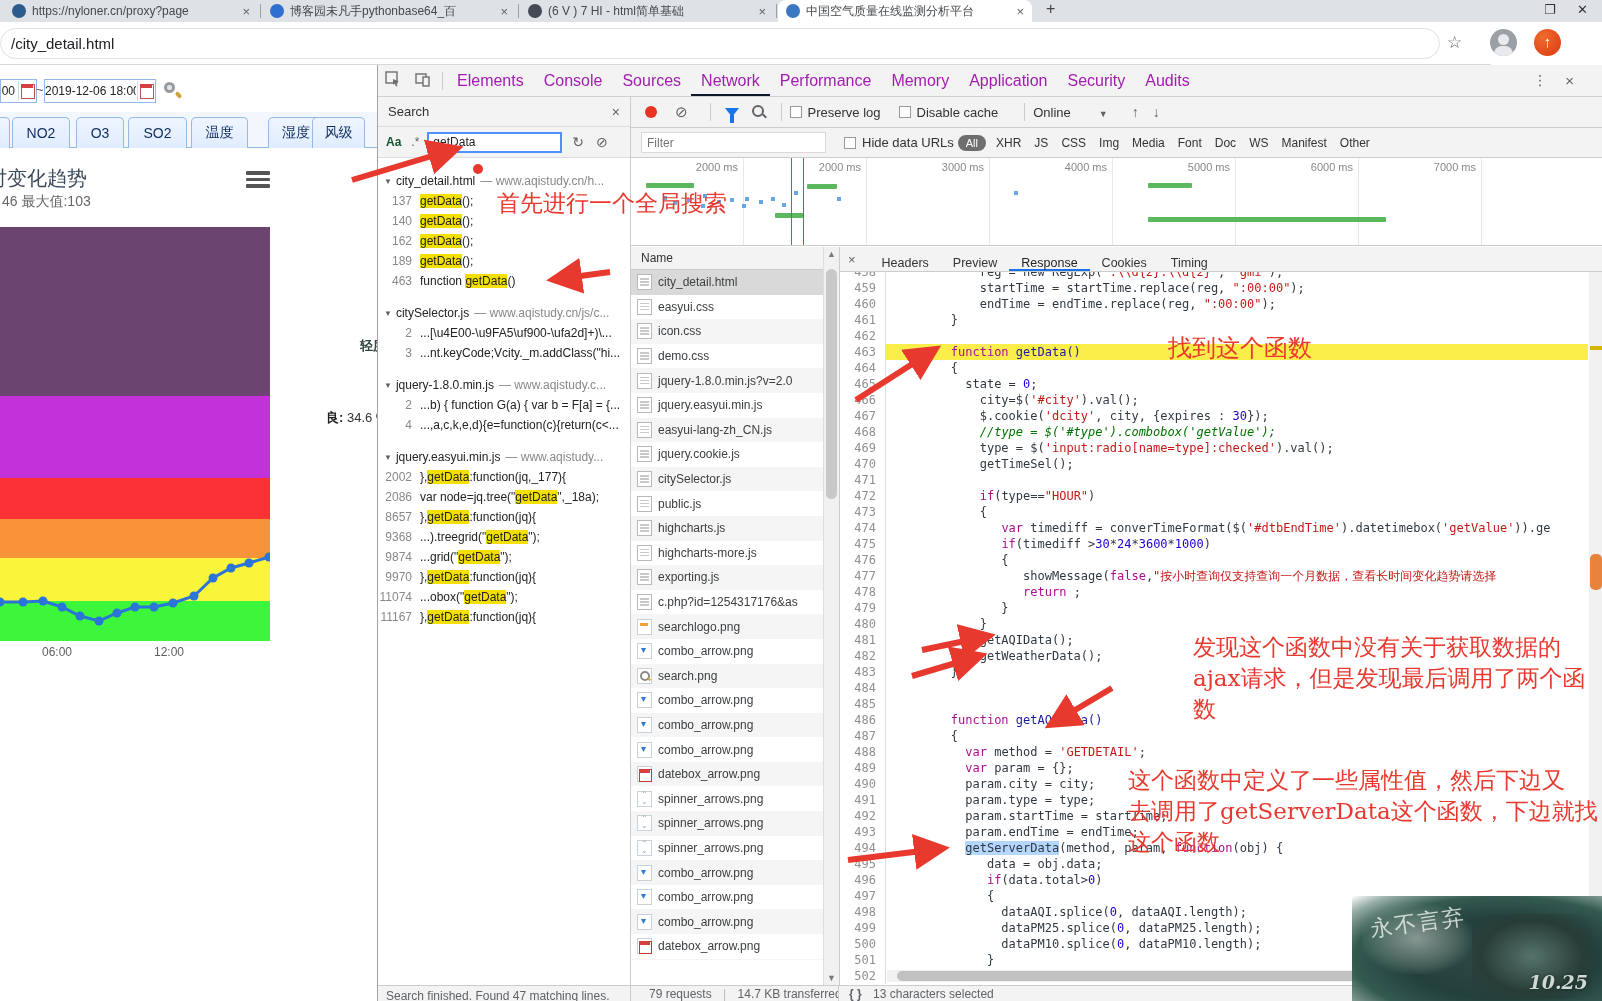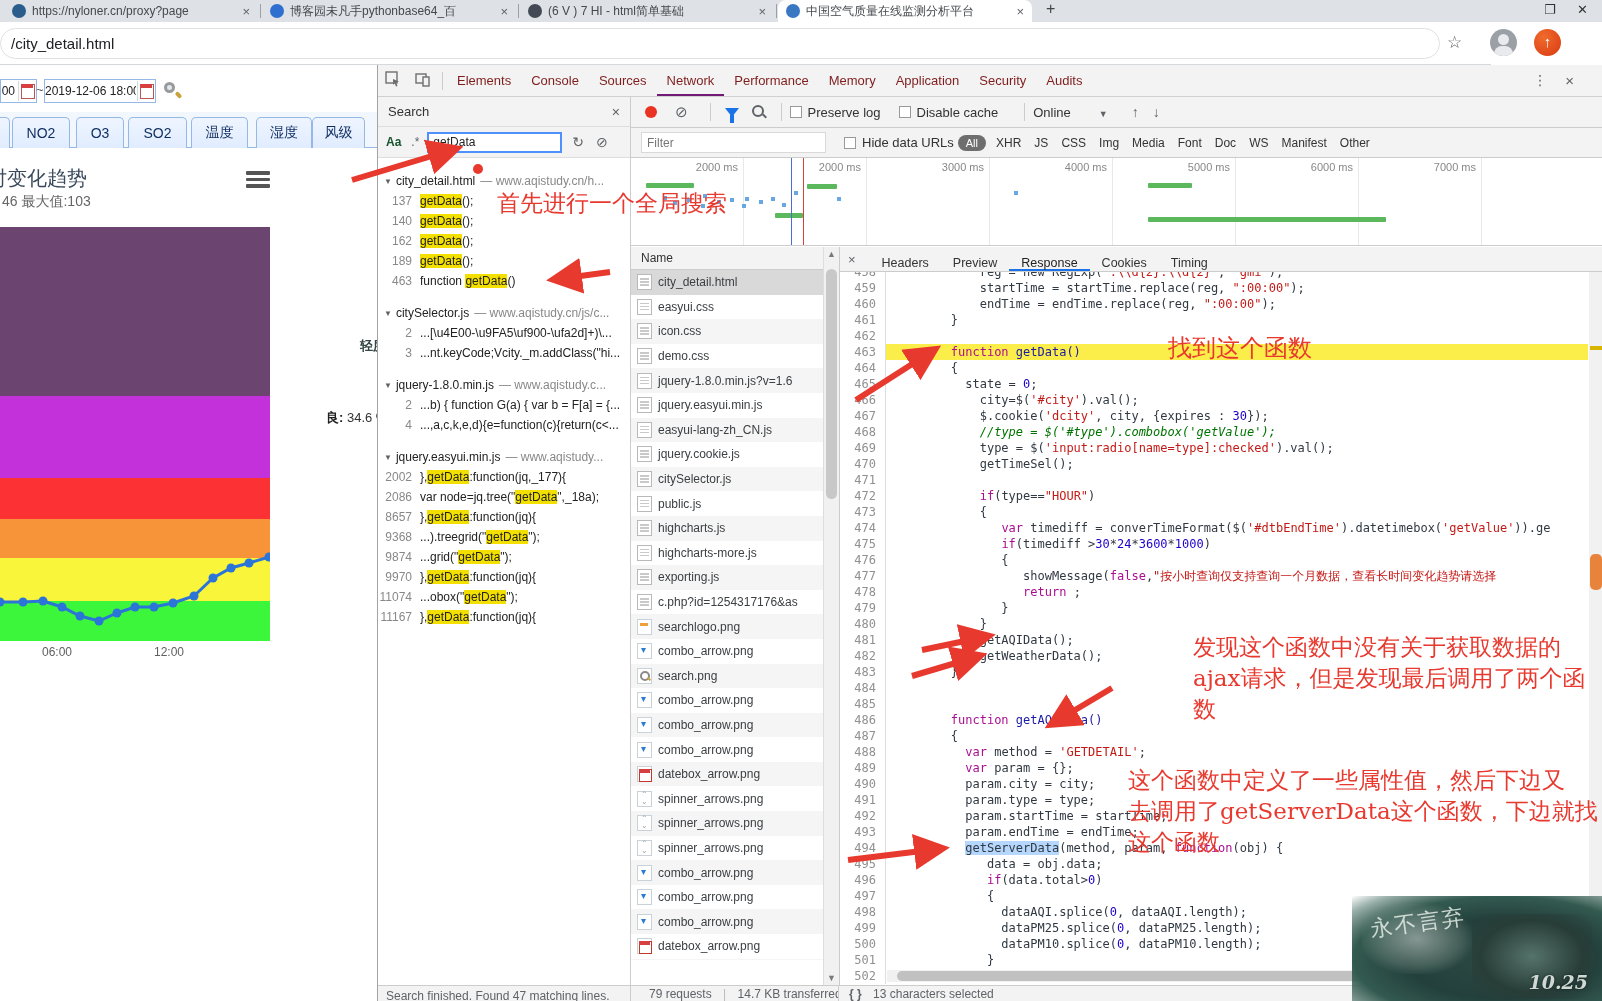--- a/index.html
+++ b/index.html
@@ -58,7 +58,7 @@
   #dt-tabbar { left:0; top:0; width:1225px; height:32px; background:#f3f3f3; border-bottom:1px solid #d0d0d0; display:flex; align-items:center; }
   .dt-icon { width:30px; text-align:center; color:#6e6e6e; }
   .dt-sep { width:1px; height:18px; background:#ccc; margin:0 4px; }
-  .dt-tab { padding:0 10px; font-size:13px; color:#7f1d1d; height:31px; line-height:31px; }
+  .dt-tab { padding:0 10px; font-size:16px; color:#a21caf; height:31px; line-height:31px; }
   .dt-tab.active { border-bottom:2px solid #701a75; }
   #dt-more { position:absolute; right:55px; top:7px; color:#5f6368; font-size:14px; }
   #dt-close { position:absolute; right:28px; top:7px; color:#5f6368; font-size:15px; }

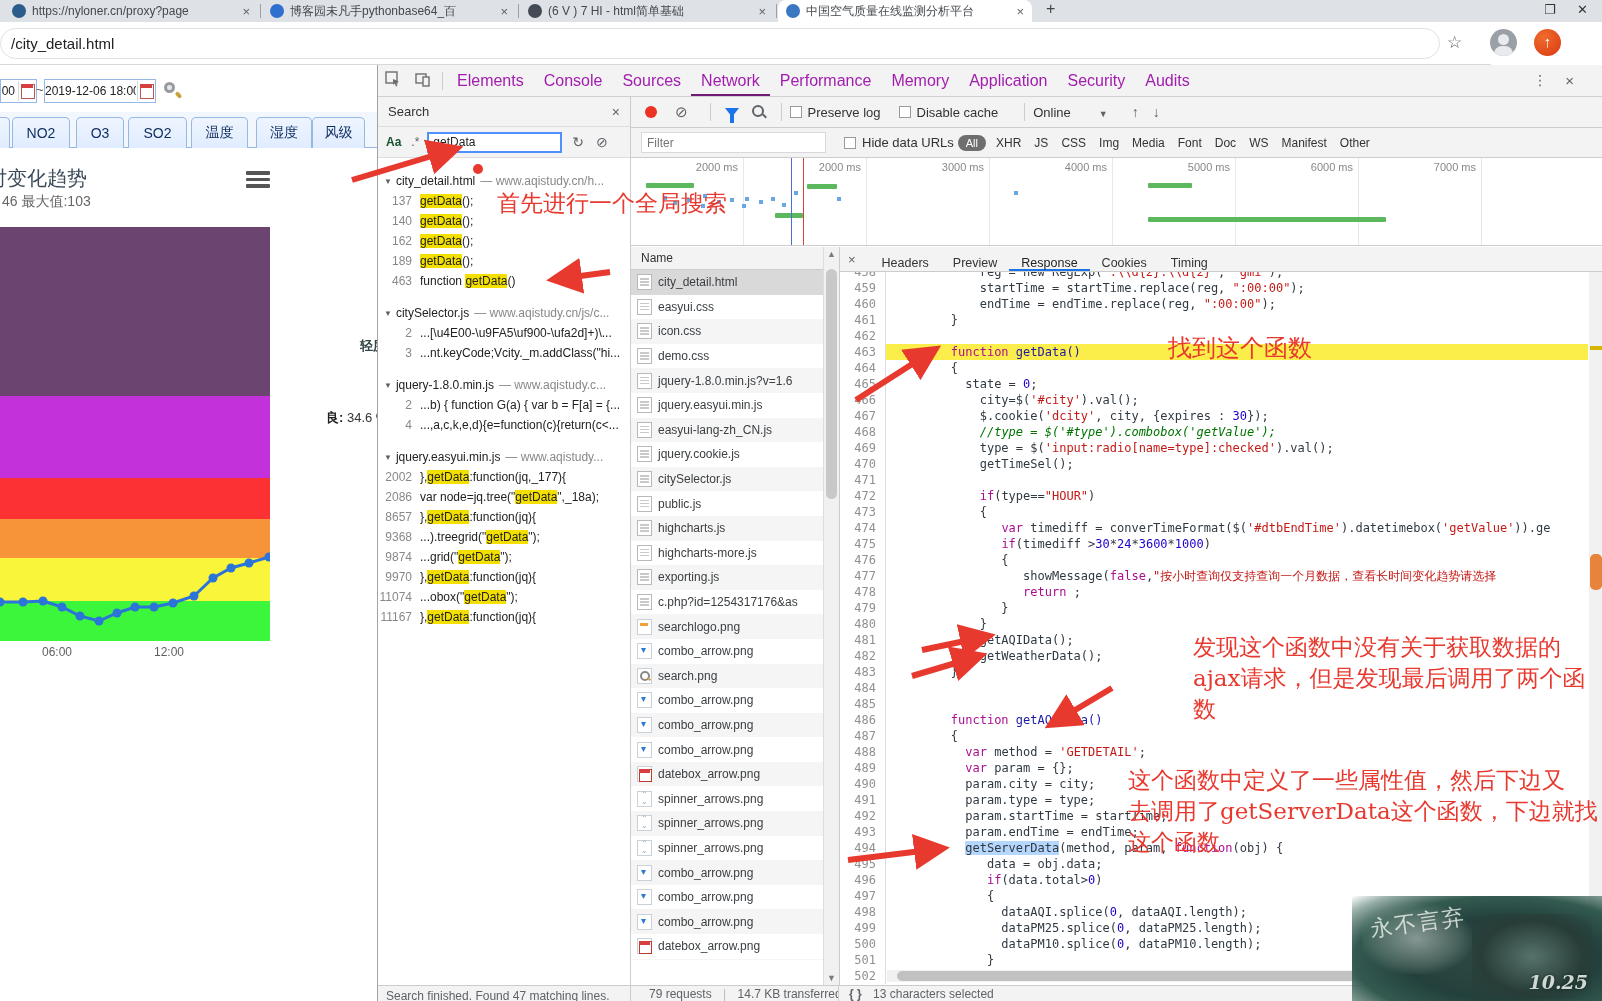--- a/index.html
+++ b/index.html
@@ -59,7 +59,7 @@
   .dt-icon { width:30px; text-align:center; color:#6e6e6e; }
   .dt-sep { width:1px; height:18px; background:#ccc; margin:0 4px; }
   .dt-tab { padding:0 10px; font-size:16px; color:#a21caf; height:31px; line-height:31px; }
-  .dt-tab.active { border-bottom:2px solid #701a75; }
+  .dt-tab.active { border-bottom:2px solid #0f172a; }
   #dt-more { position:absolute; right:55px; top:7px; color:#5f6368; font-size:14px; }
   #dt-close { position:absolute; right:28px; top:7px; color:#5f6368; font-size:15px; }
 

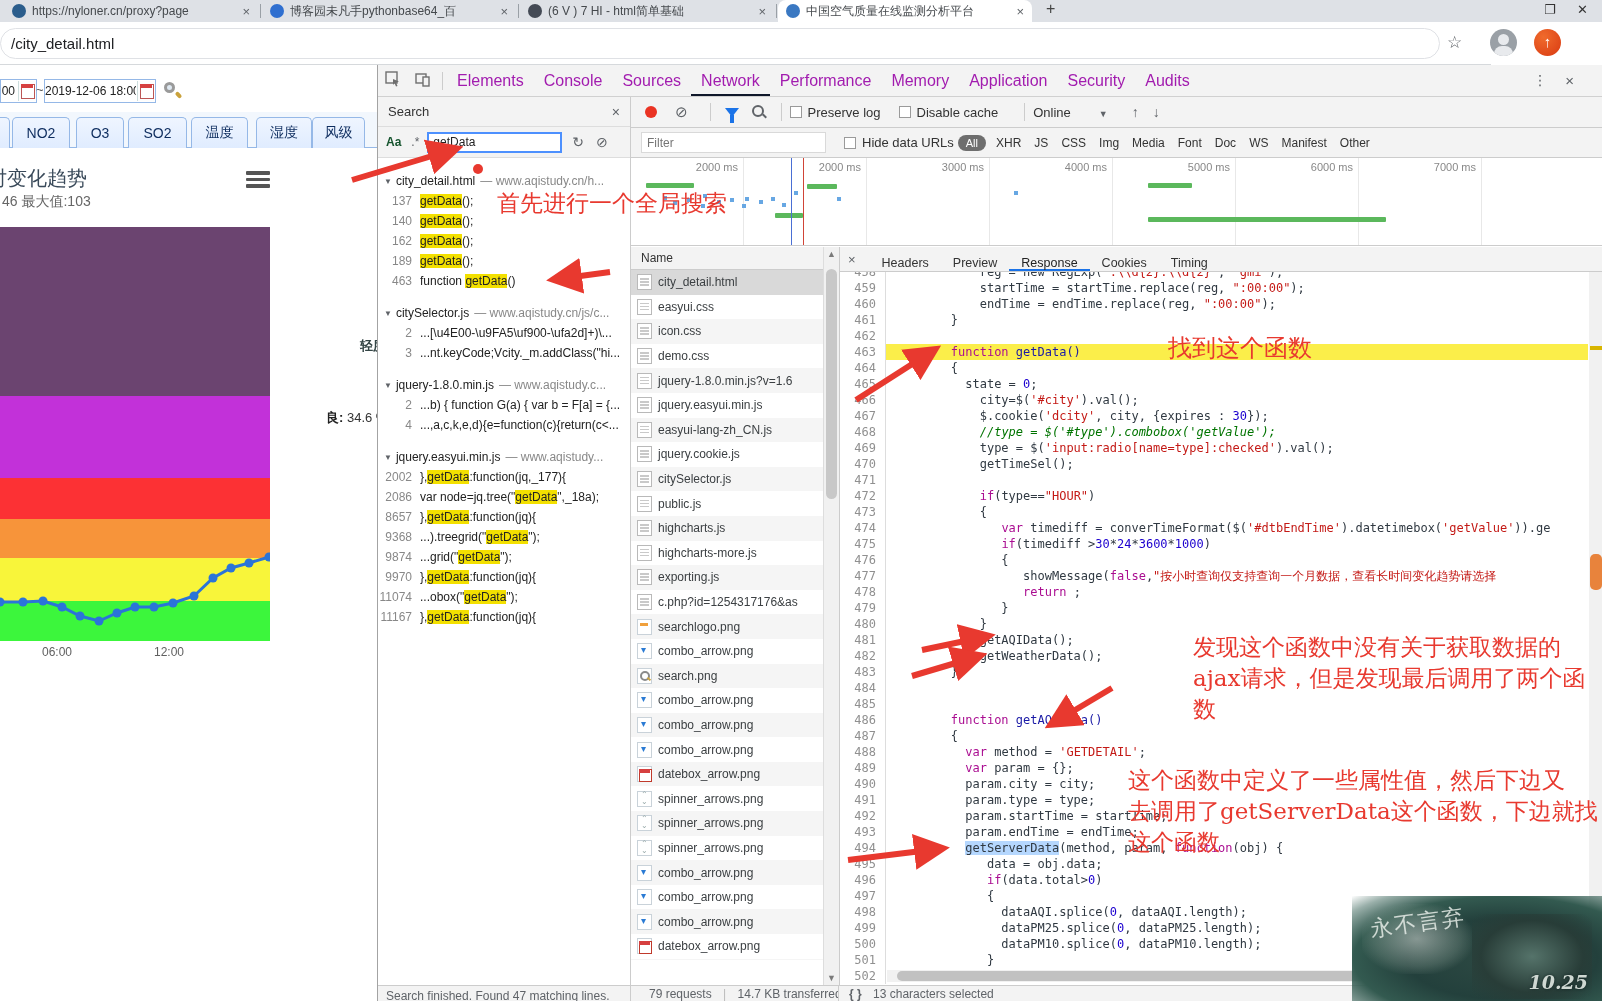--- a/index.html
+++ b/index.html
@@ -239,7 +239,7 @@
       <div class="ptab" style="left: 76px; width: 48px;">O3</div>
       <div class="ptab" style="left: 128px; width: 59px;">SO2</div>
       <div class="ptab" style="left: 191px; width: 57px;">温度</div>
-      <div class="ptab" style="left: 256px; width: 56px;">湿度</div>
+      <div class="ptab" style="left: 268px; width: 56px;">湿度</div>
       <div class="ptab" style="left: 312px; width: 53px;">风级</div>
     </div>
 

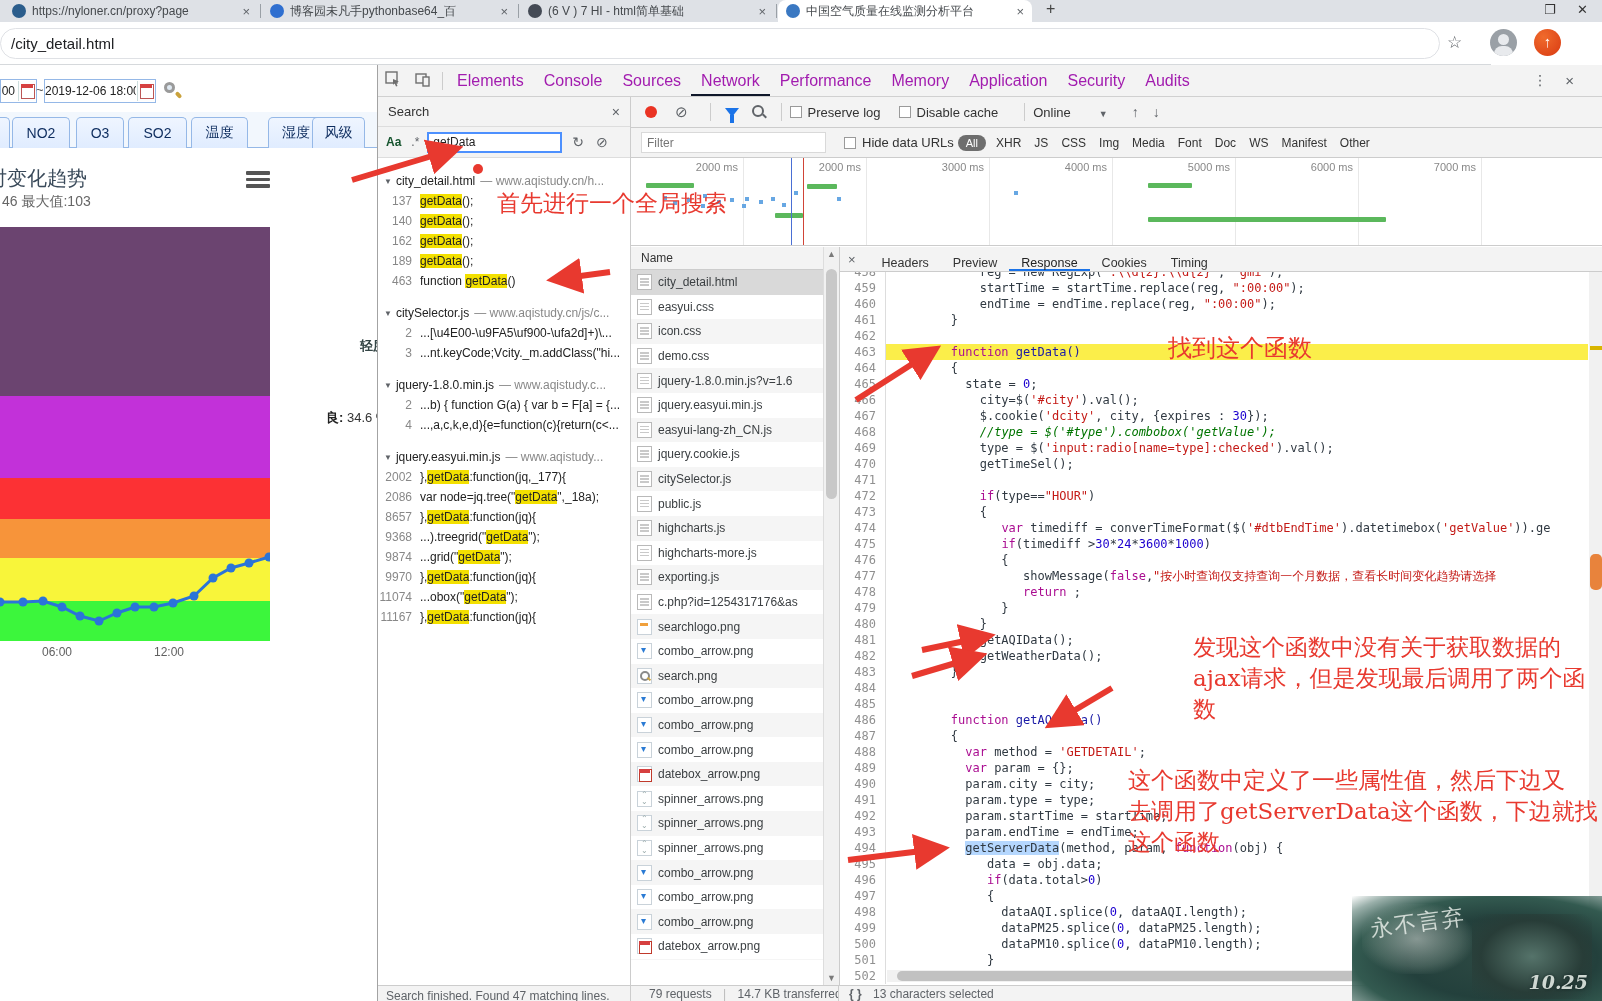--- a/index.html
+++ b/index.html
@@ -524,7 +524,7 @@
             </div>
             <div class="frow odd">
               <span class="ficon icon-doc"></span>
-              <span>jquery-1.8.0.min.js?v=1.6</span>
+              <span>jquery-1.8.0.min.js?v=2.0</span>
             </div>
             <div class="frow">
               <span class="ficon icon-doc"></span>

